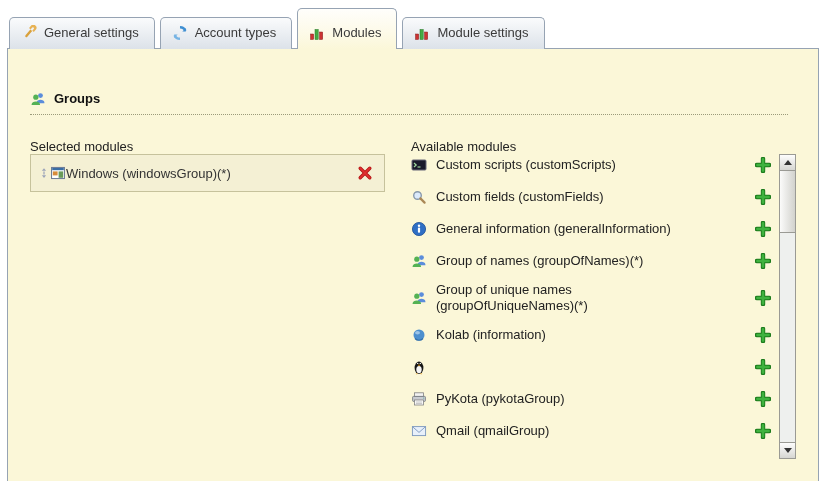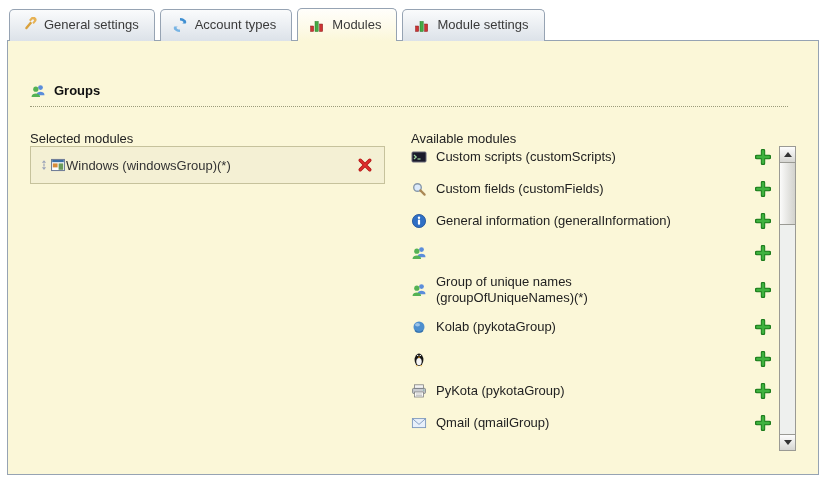--- a/index.html
+++ b/index.html
@@ -23,7 +23,7 @@
   }
   .tab.active {
     background:linear-gradient(#fffefb 0%, #fdfae8 60%, #fbf7d8 100%);
-    padding-top:8px;
+    padding-top:16px;
   }
   .icon { width:16px; height:16px; flex:none; display:block; }
 

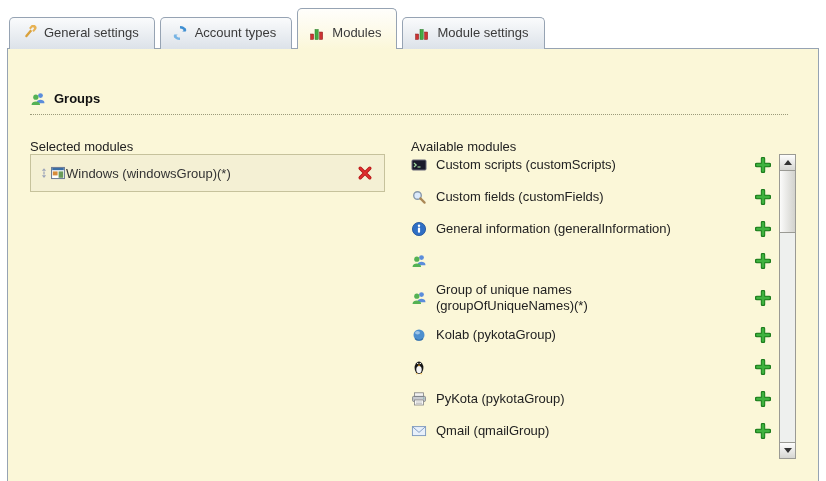--- a/index.html
+++ b/index.html
@@ -268,6 +268,7 @@
     <svg class="icon mod-icon">
                   <use href="#group-icon" xlink:href="#group-icon"></use>
                 </svg>
+    <span class="avail-label">Group of names (groupOfNames)(*)</span>
     <svg class="icon add">
                   <use href="#add-icon"></use>
                 </svg>

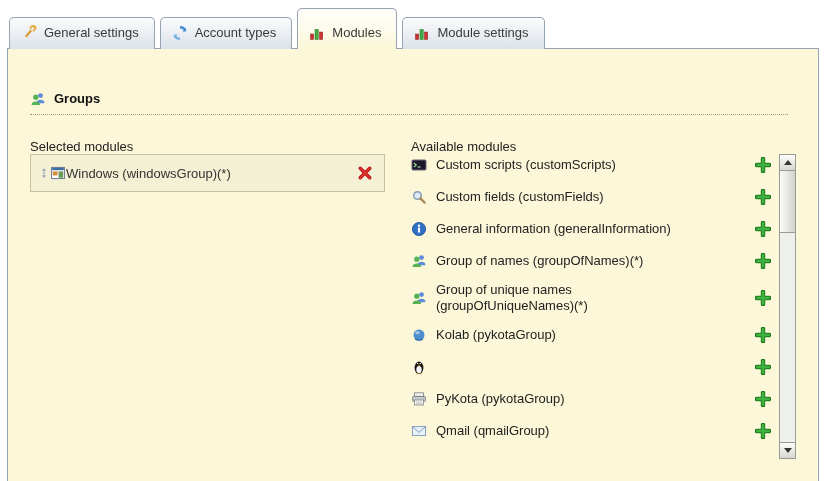--- a/index.html
+++ b/index.html
@@ -289,7 +289,7 @@
     <svg class="icon mod-icon">
                   <use href="#kolab-icon" xlink:href="#kolab-icon"></use>
                 </svg>
-    <span class="avail-label">Kolab (pykotaGroup)</span>
+    <span class="avail-label">Kolab (information)</span>
     <svg class="icon add">
                   <use href="#add-icon"></use>
                 </svg>

